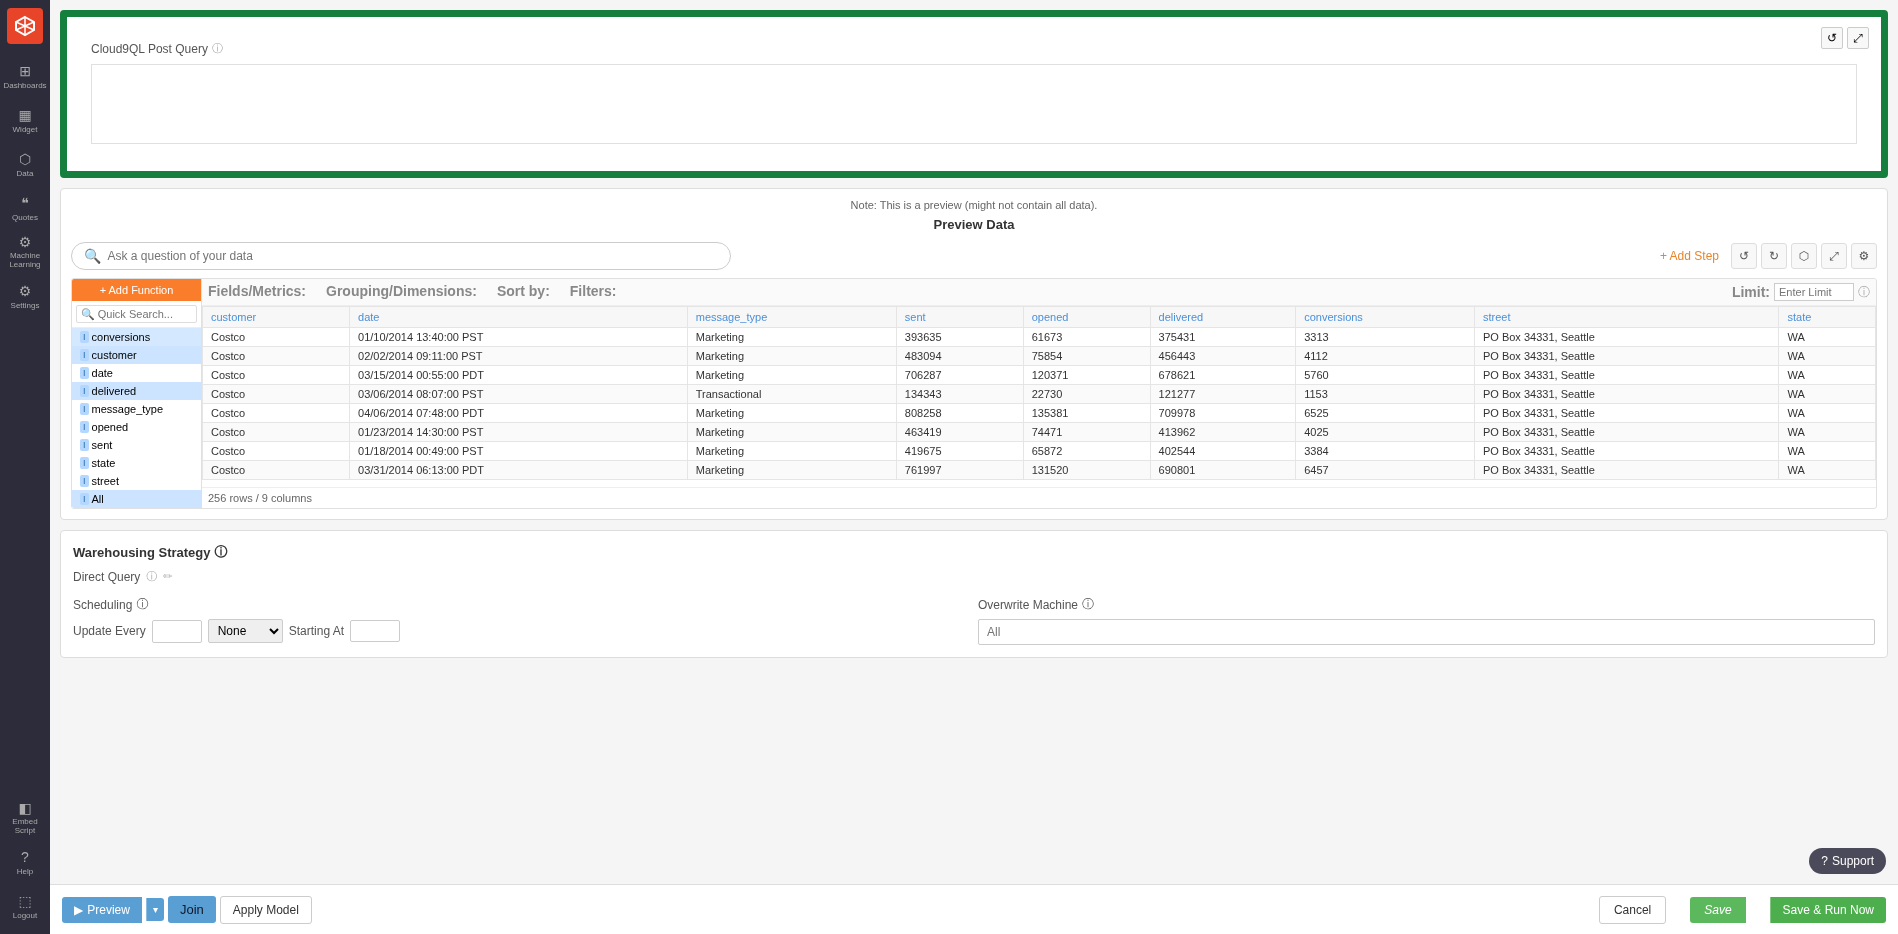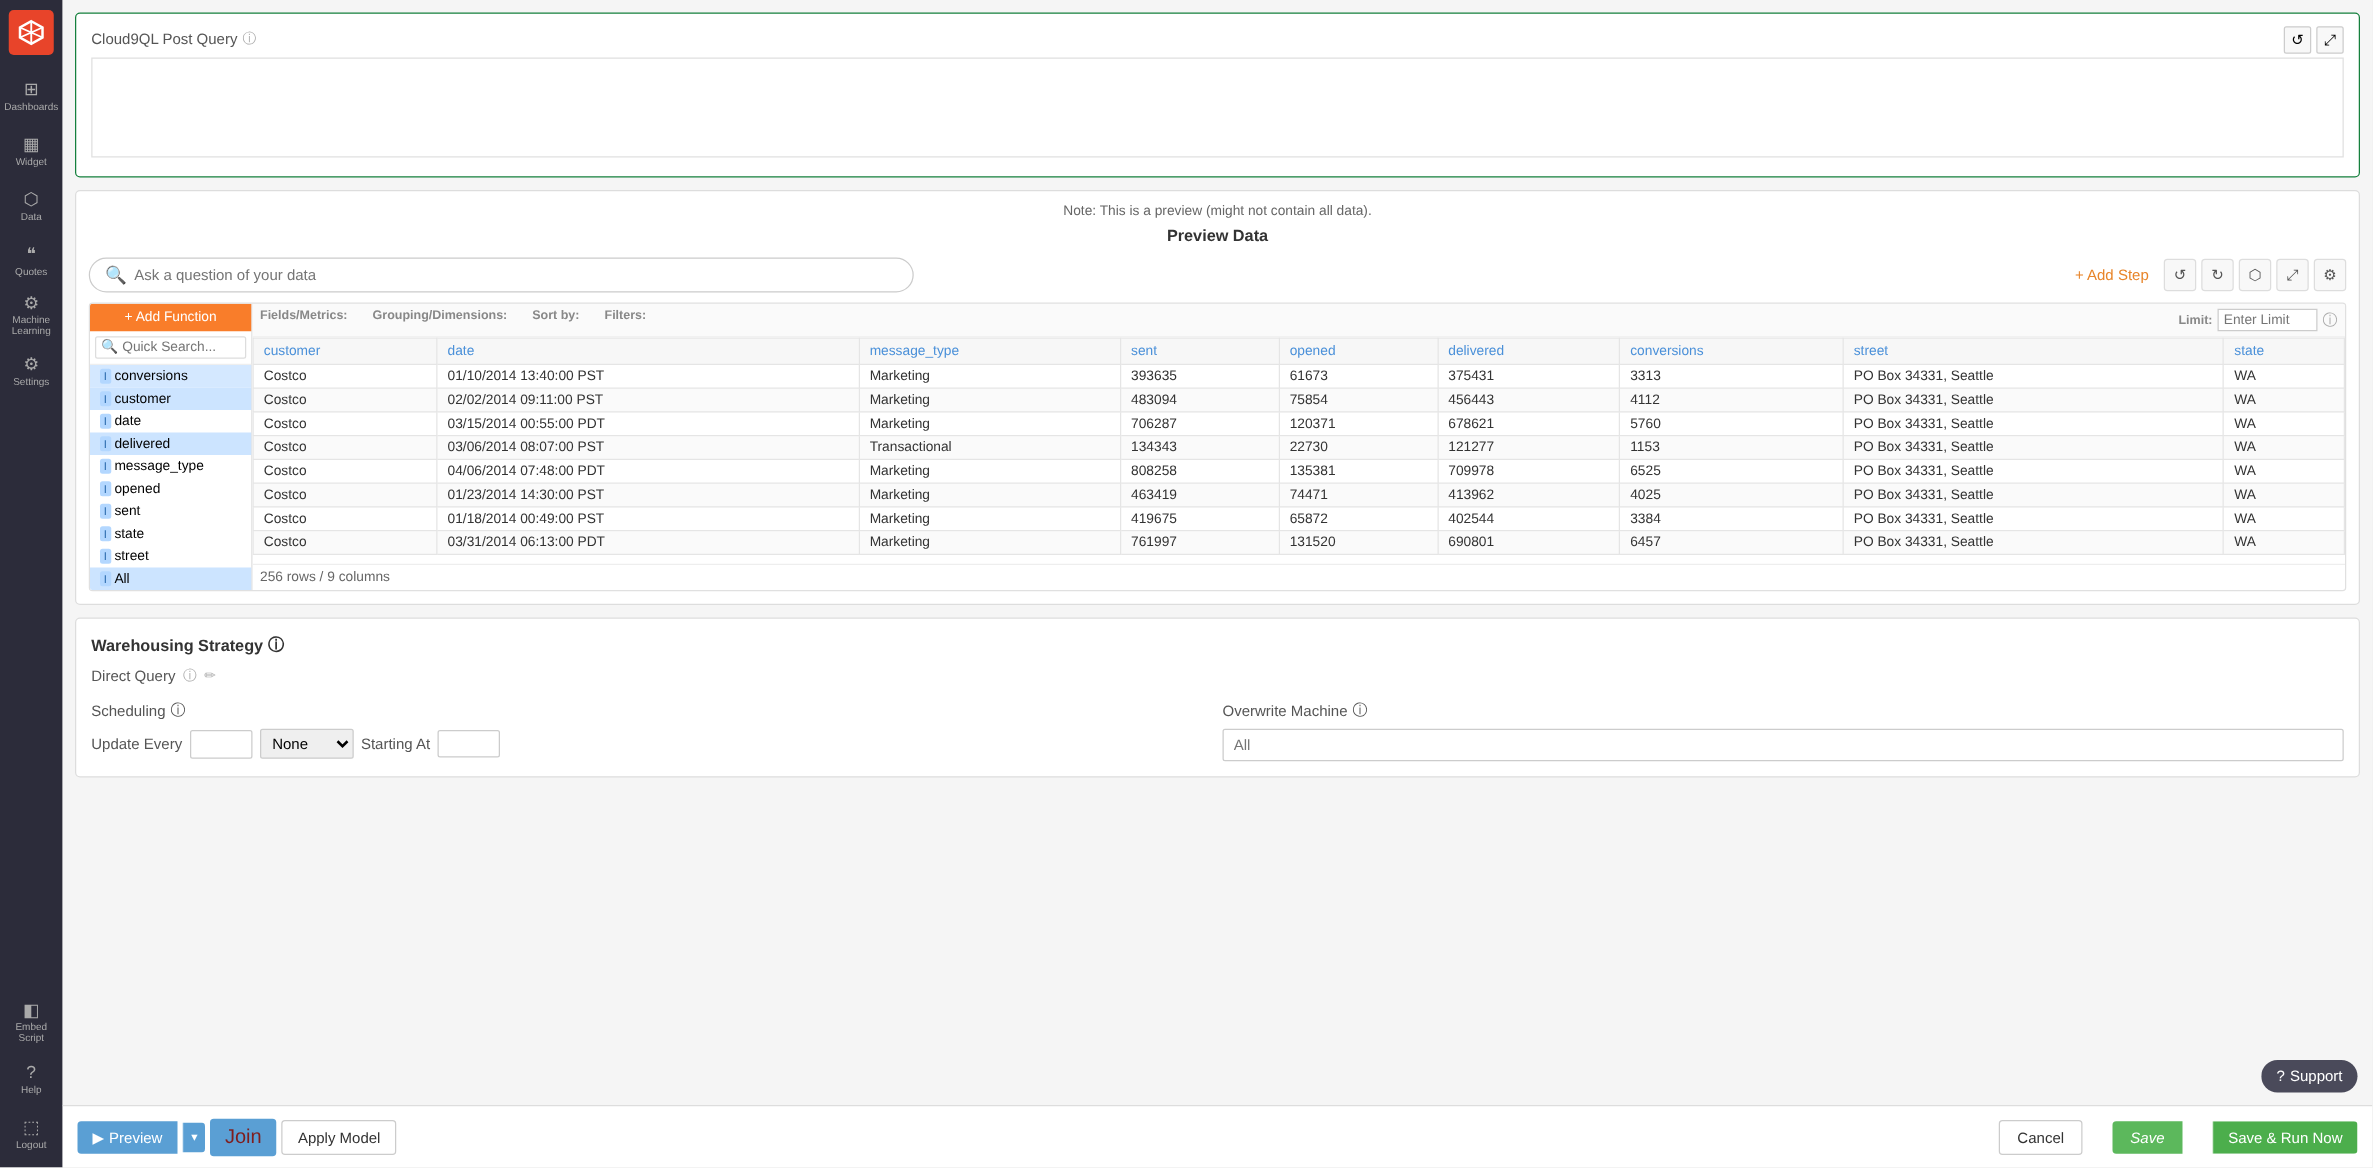--- a/index.html
+++ b/index.html
@@ -55,10 +55,10 @@
     
     .card {
       background: white;
-      border: 1px solid #15803d;
+      border: 7px solid #15803d;
       border-radius: 4px;
       margin-bottom: 10px;
-      padding: 12px;
+      padding: 24px;
     }
 
     .card-title {

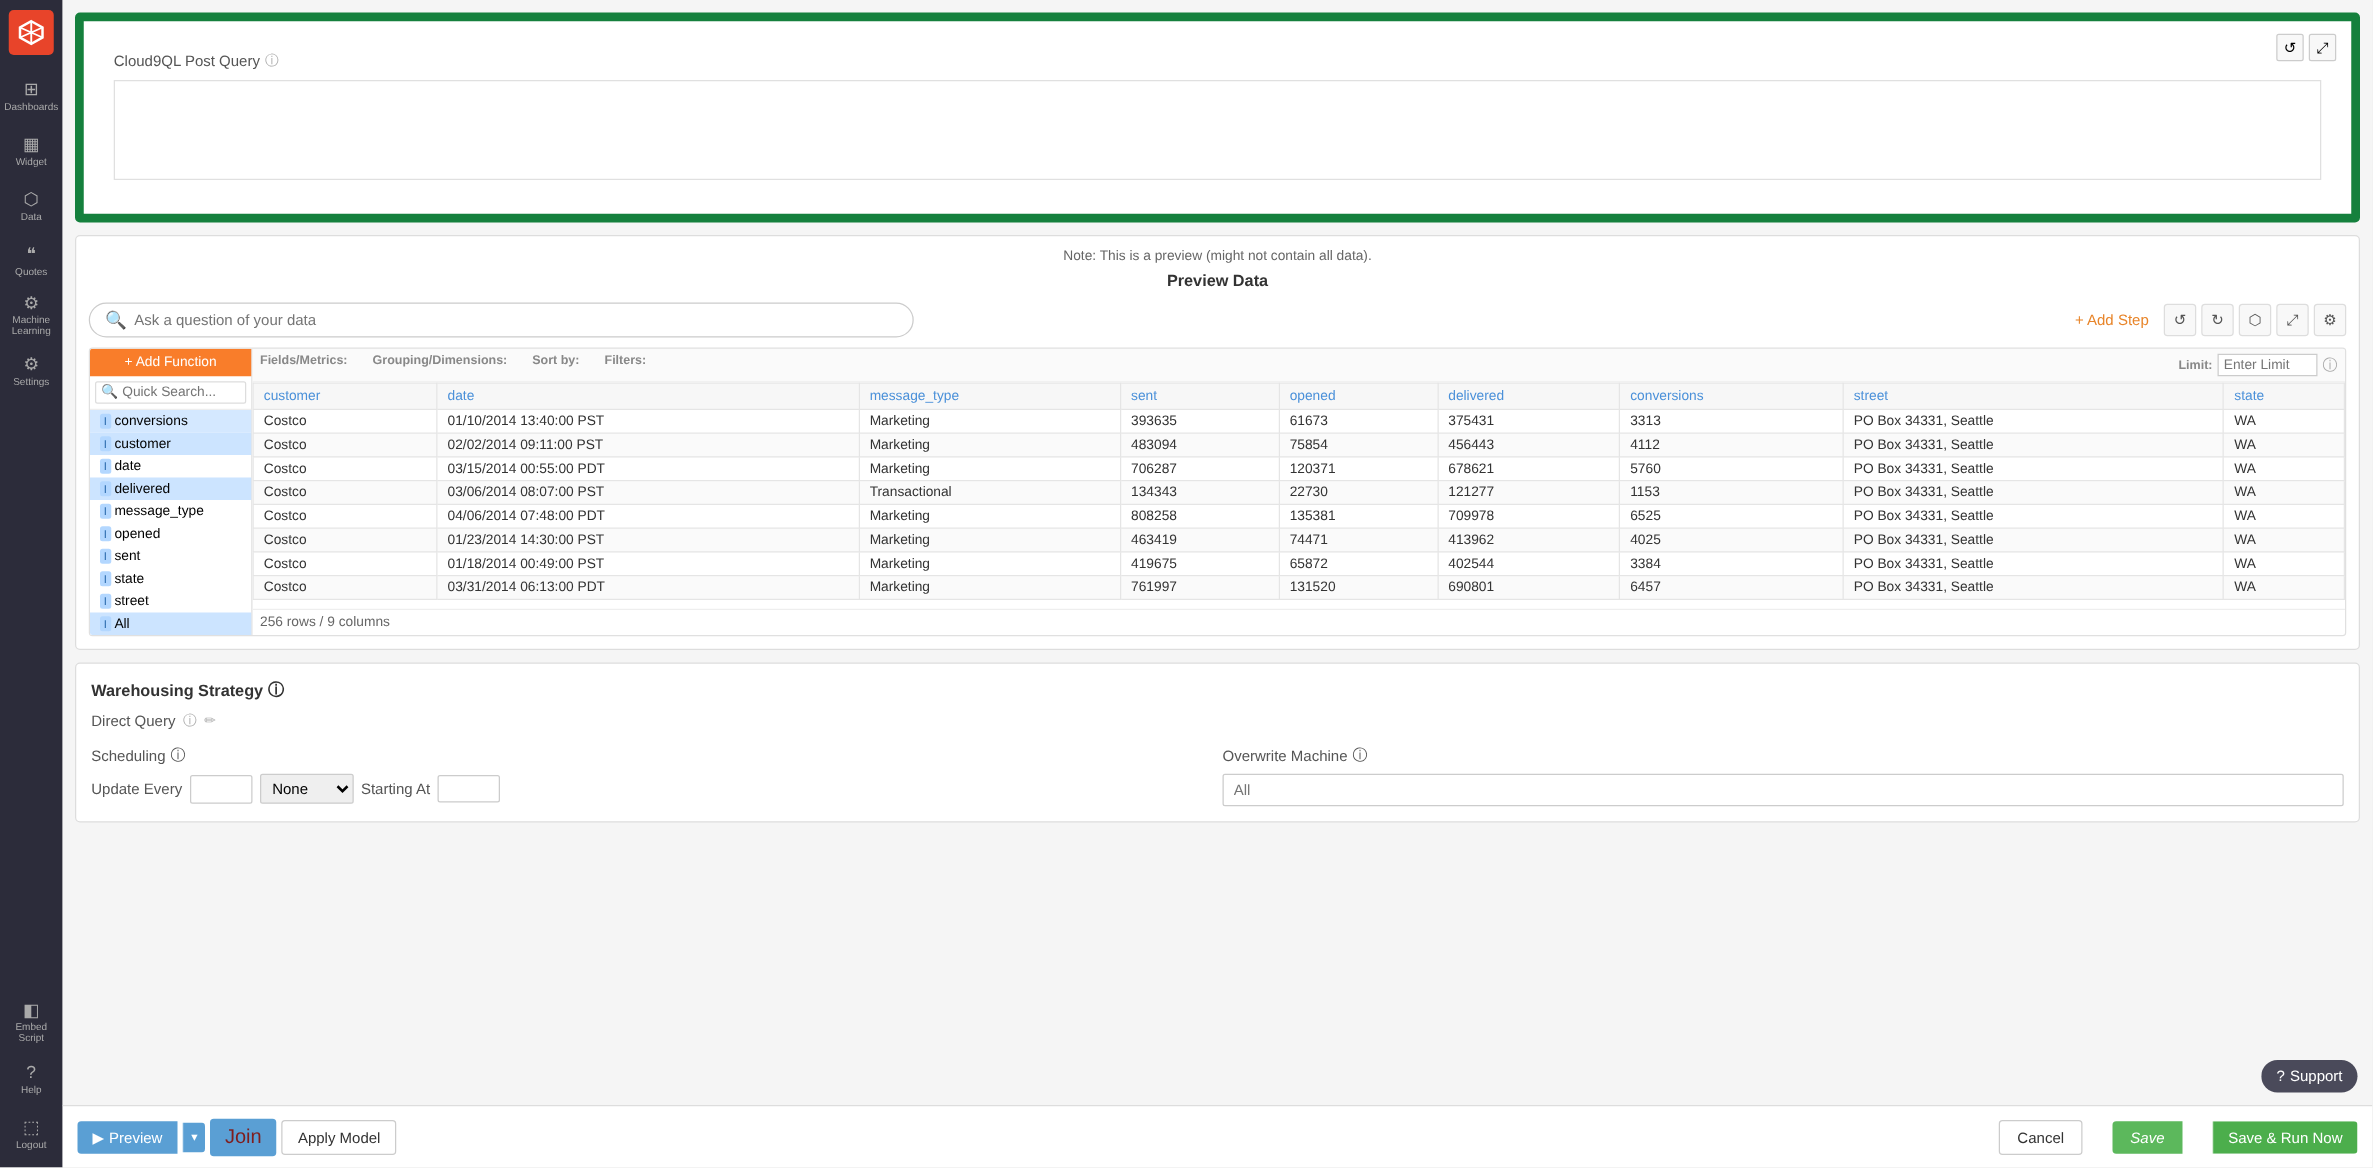--- a/index.html
+++ b/index.html
@@ -242,7 +242,7 @@
       padding: 4px 6px;
       gap: 20px;
     }
-    .table-meta-label { font-size: 10px; color: #888; font-weight: bold; }
+    .table-meta-label { font-size: 14px; color: #888; font-weight: bold; }
     .data-table-wrapper { overflow: auto; flex: 1; }
     .data-table {
       border-collapse: collapse;

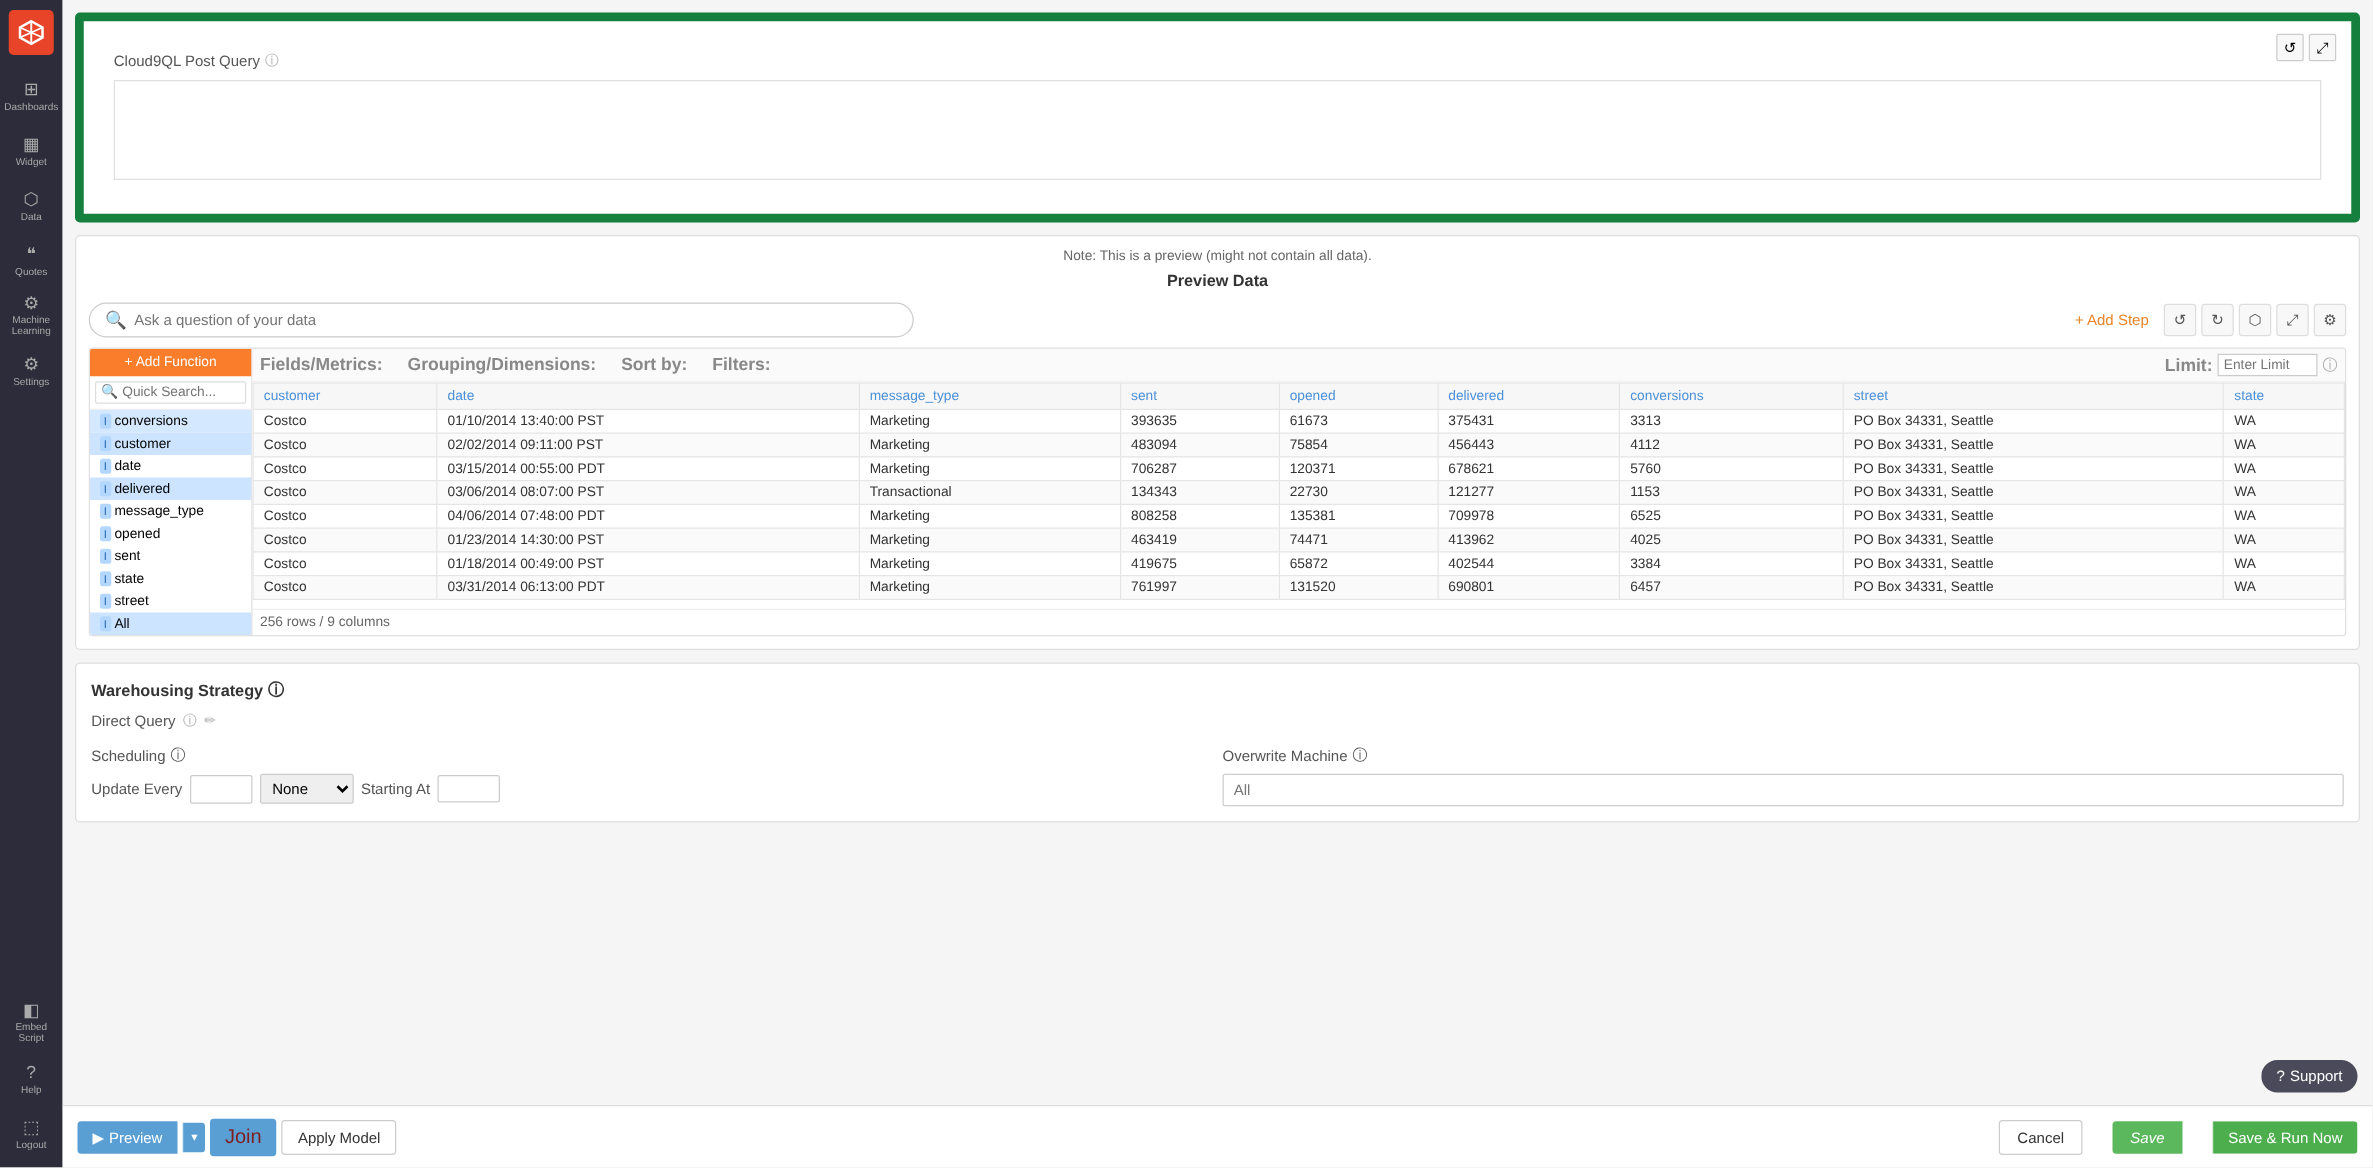--- a/index.html
+++ b/index.html
@@ -383,12 +383,12 @@
     }
     .btn-join {
       background: #5a9fd4;
-      color: #7f1d1d;
+      color: #0f172a;
       border: none;
       border-radius: 3px;
       padding: 6px 12px;
       cursor: pointer;
-      font-size: 16px;
+      font-size: 13px;
     }
     .btn-apply {
       background: white;

